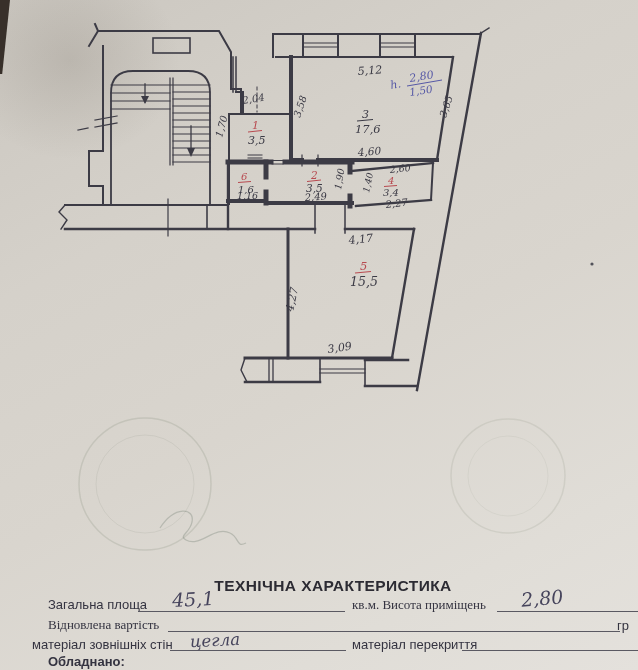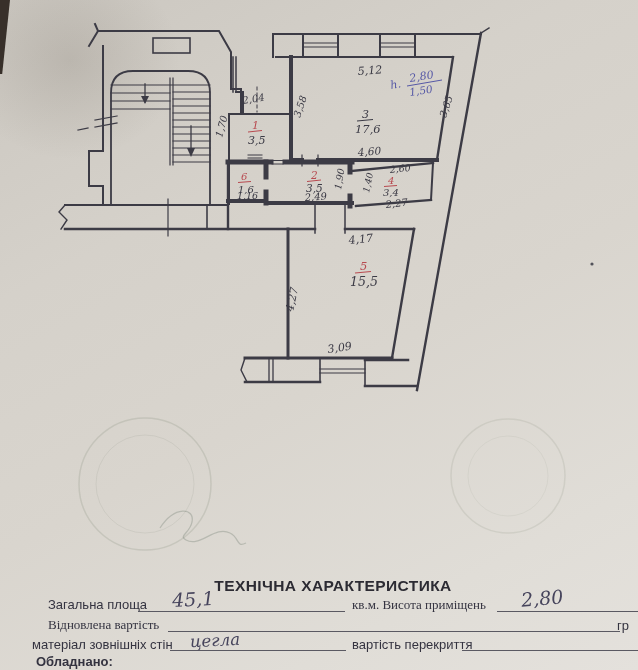--- a/index.html
+++ b/index.html
@@ -204,7 +204,7 @@
   <div class="f lbl" style="left:32px;top:637px;">матеріал зовнішніх стін</div>
   <div class="uline" style="left:170px;top:650px;width:176px;"></div>
   <div class="f hand hw-md" style="left:190px;top:631px;transform:rotate(-3deg);">цегла</div>
-  <div class="f lbl" style="left:352px;top:637px;">вартість перекриття</div>
+  <div class="f lbl" style="left:352px;top:637px;">матеріал перекриття</div>
   <div class="uline" style="left:462px;top:650px;width:176px;"></div>
 
   <div class="f lbl lbl-b" style="left:36px;top:654px;">Обладнано:</div>

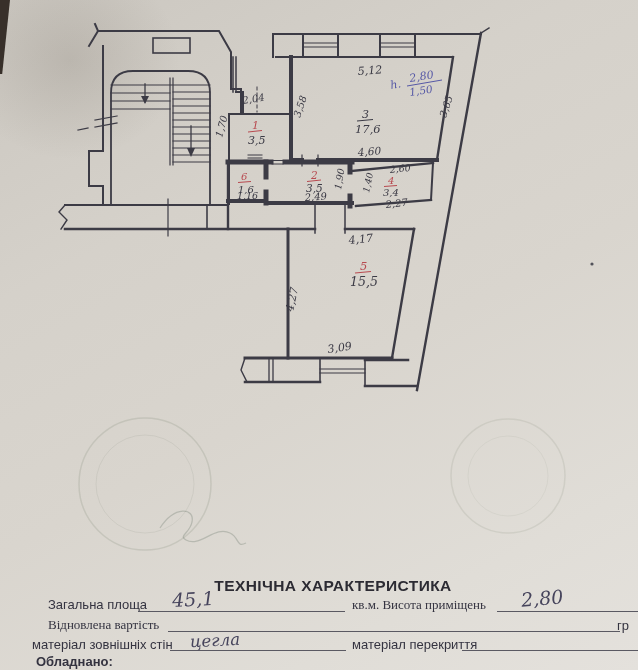--- a/index.html
+++ b/index.html
@@ -207,7 +207,7 @@
   <div class="f lbl" style="left:352px;top:637px;">матеріал перекриття</div>
   <div class="uline" style="left:462px;top:650px;width:176px;"></div>
 
-  <div class="f lbl lbl-b" style="left:36px;top:654px;">Обладнано:</div>
+  <div class="f lbl lbl-b" style="left:48px;top:654px;">Обладнано:</div>
 </div>
 
 </body></html>

